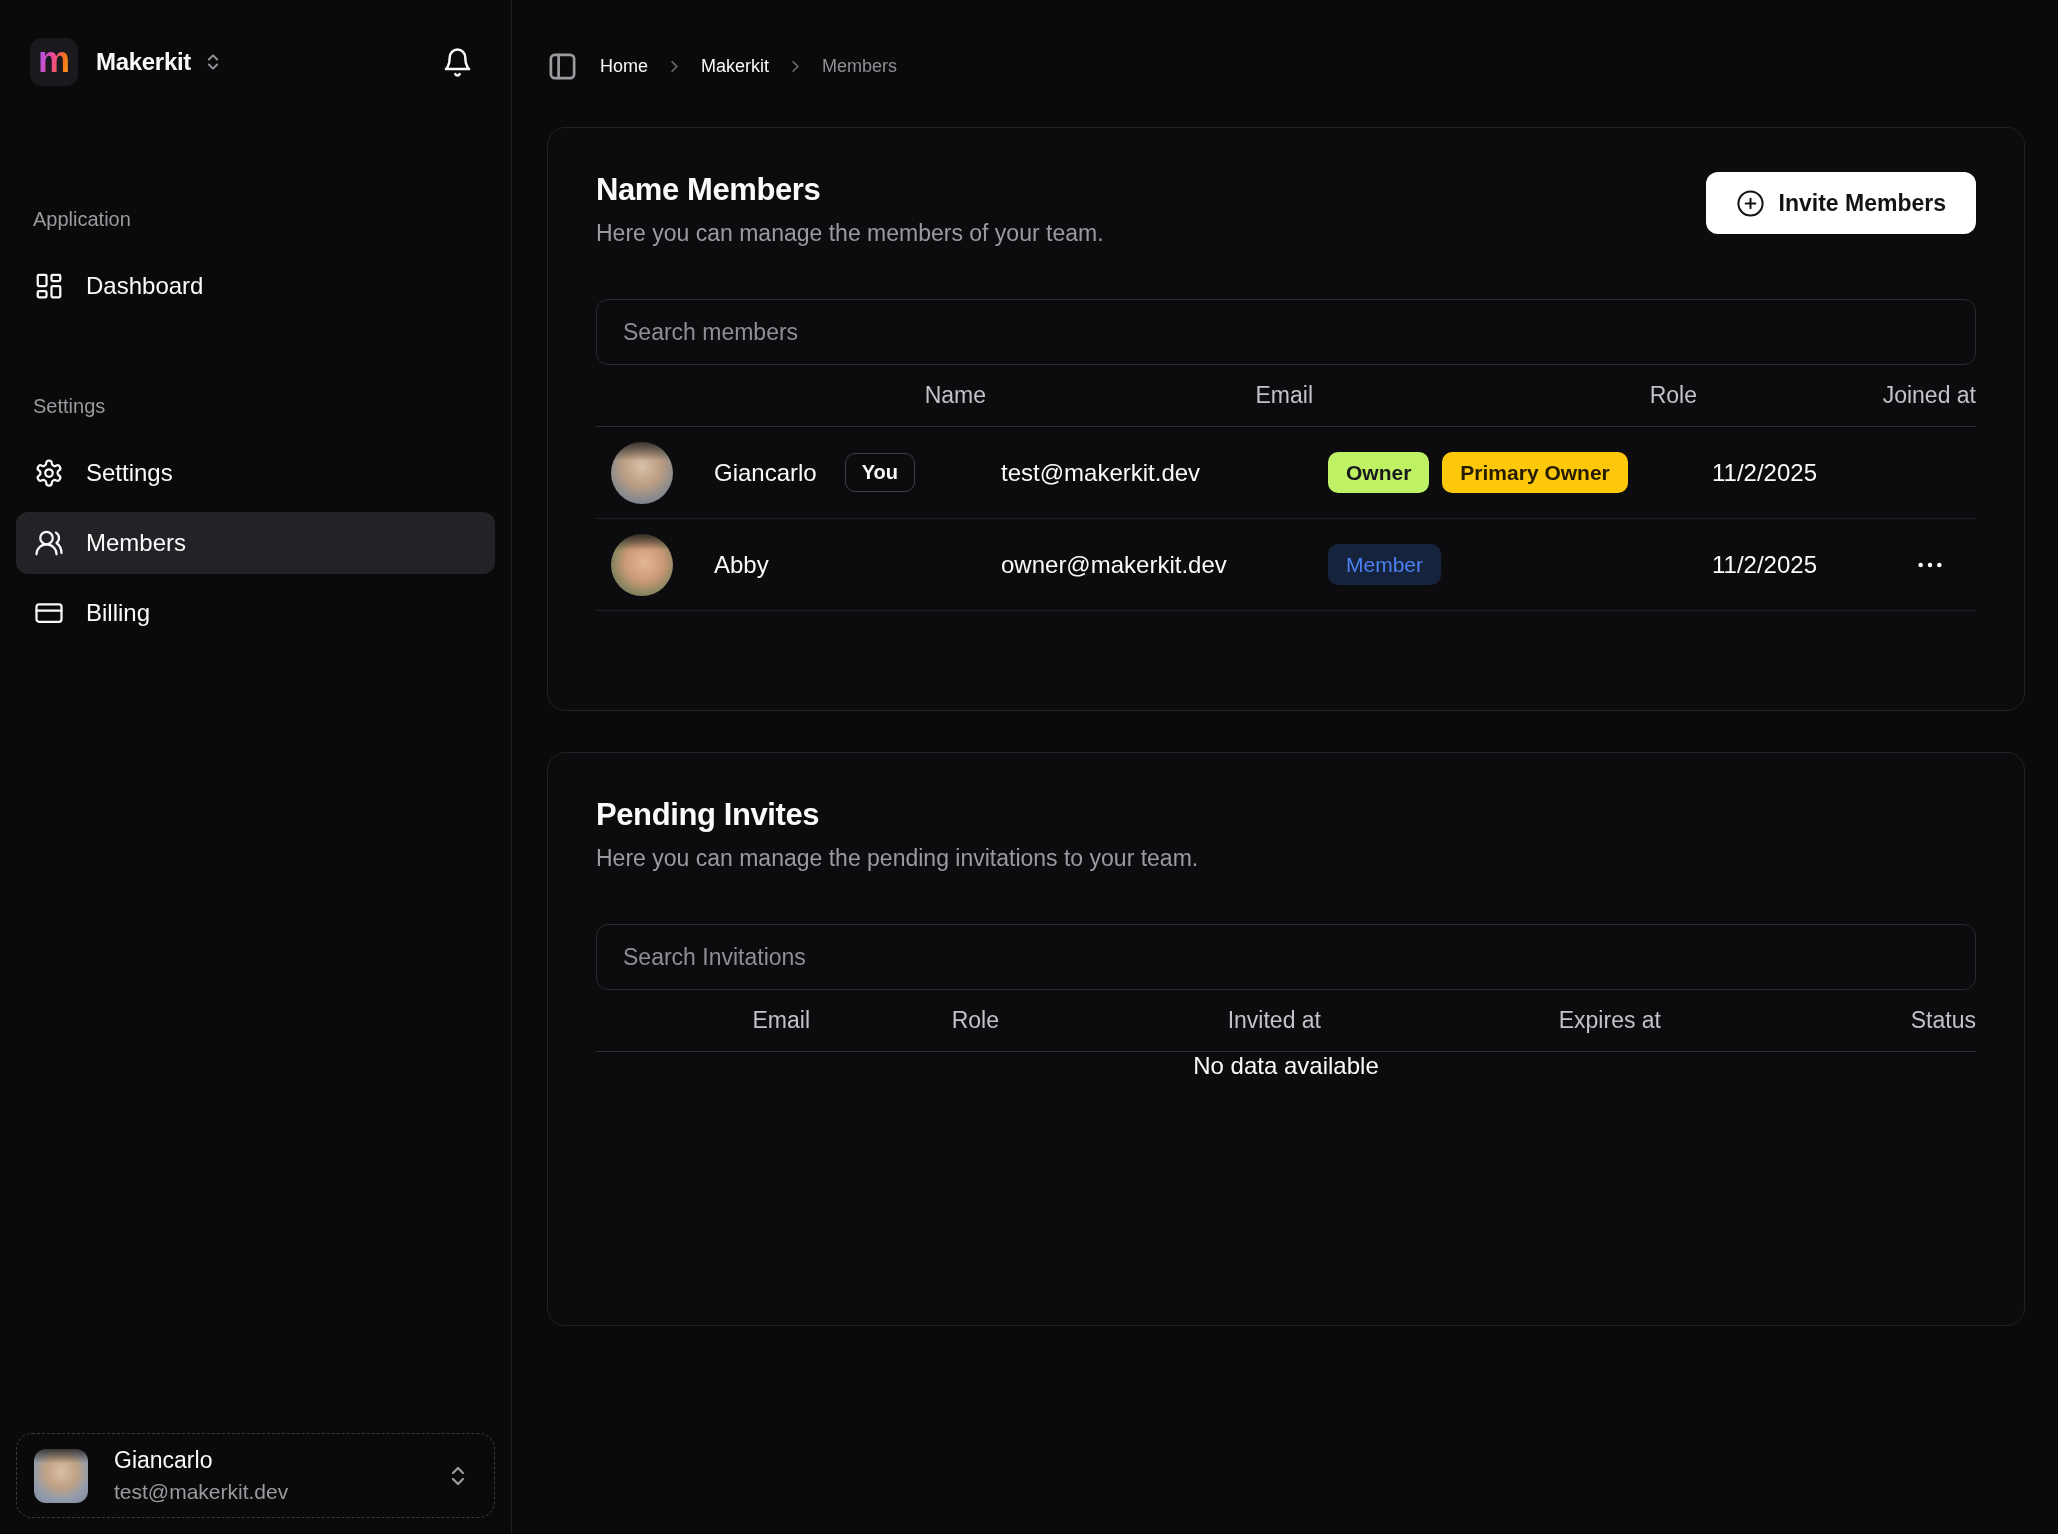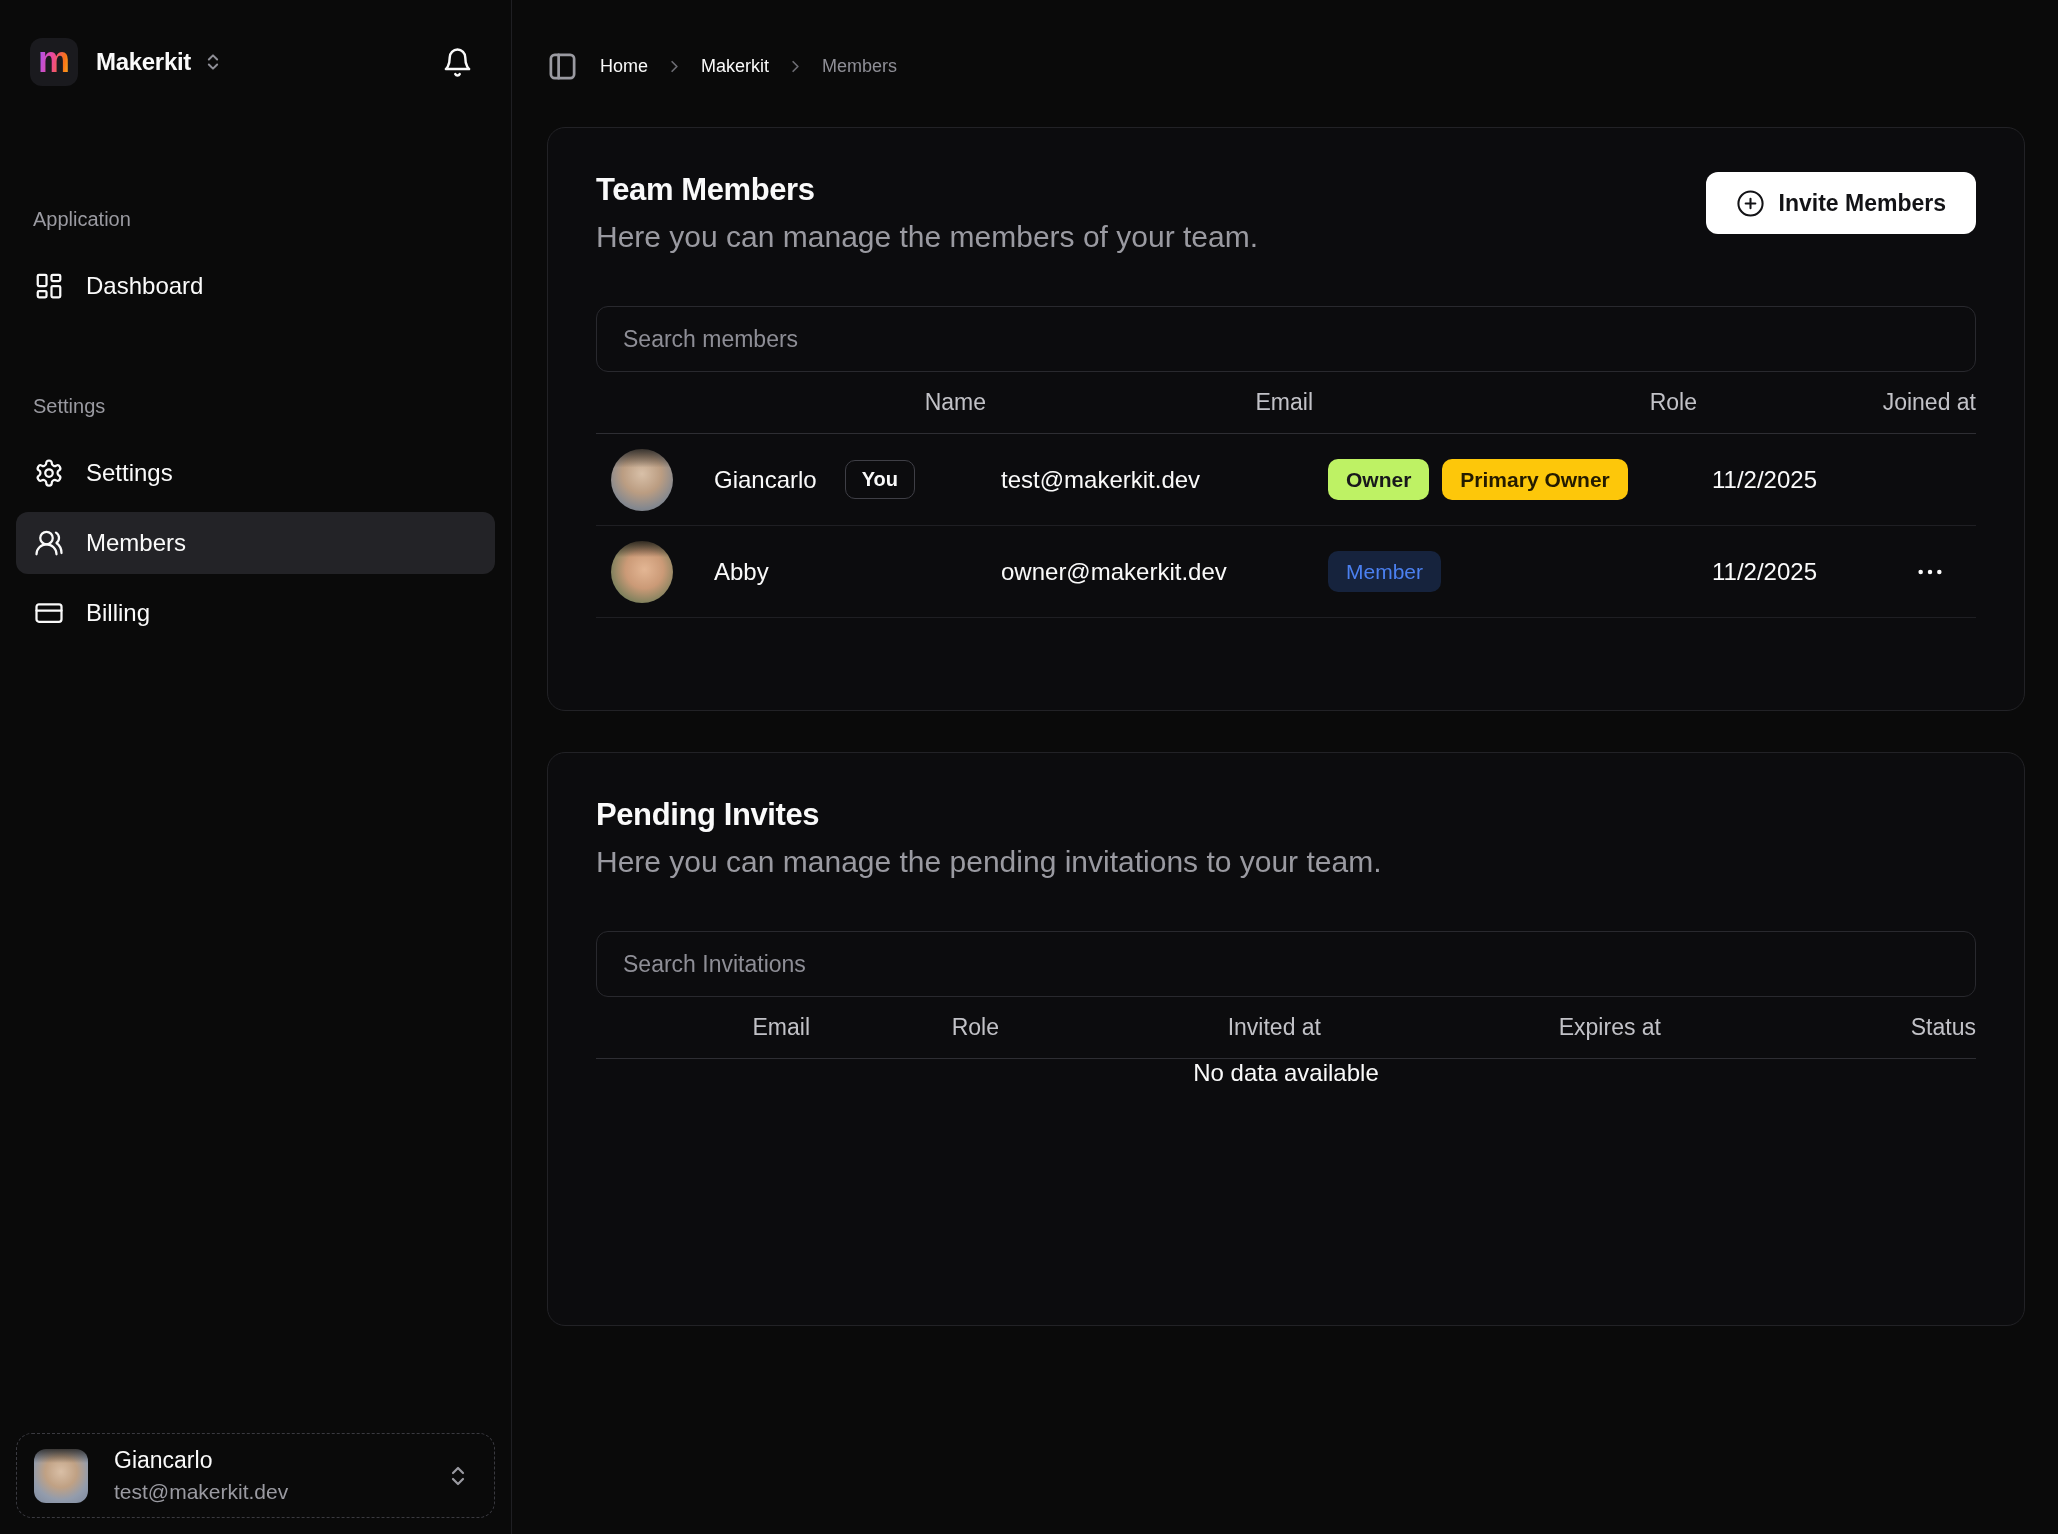--- a/index.html
+++ b/index.html
@@ -264,7 +264,7 @@
     <section class="card members-card">
       <div class="card-head">
         <div>
-          <h2 class="card-title">Team Members</h2>
+          <h2 class="card-title">Name Members</h2>
           <p class="card-sub">Here you can manage the members of your team.</p>
         </div>
         <button class="invite-btn">

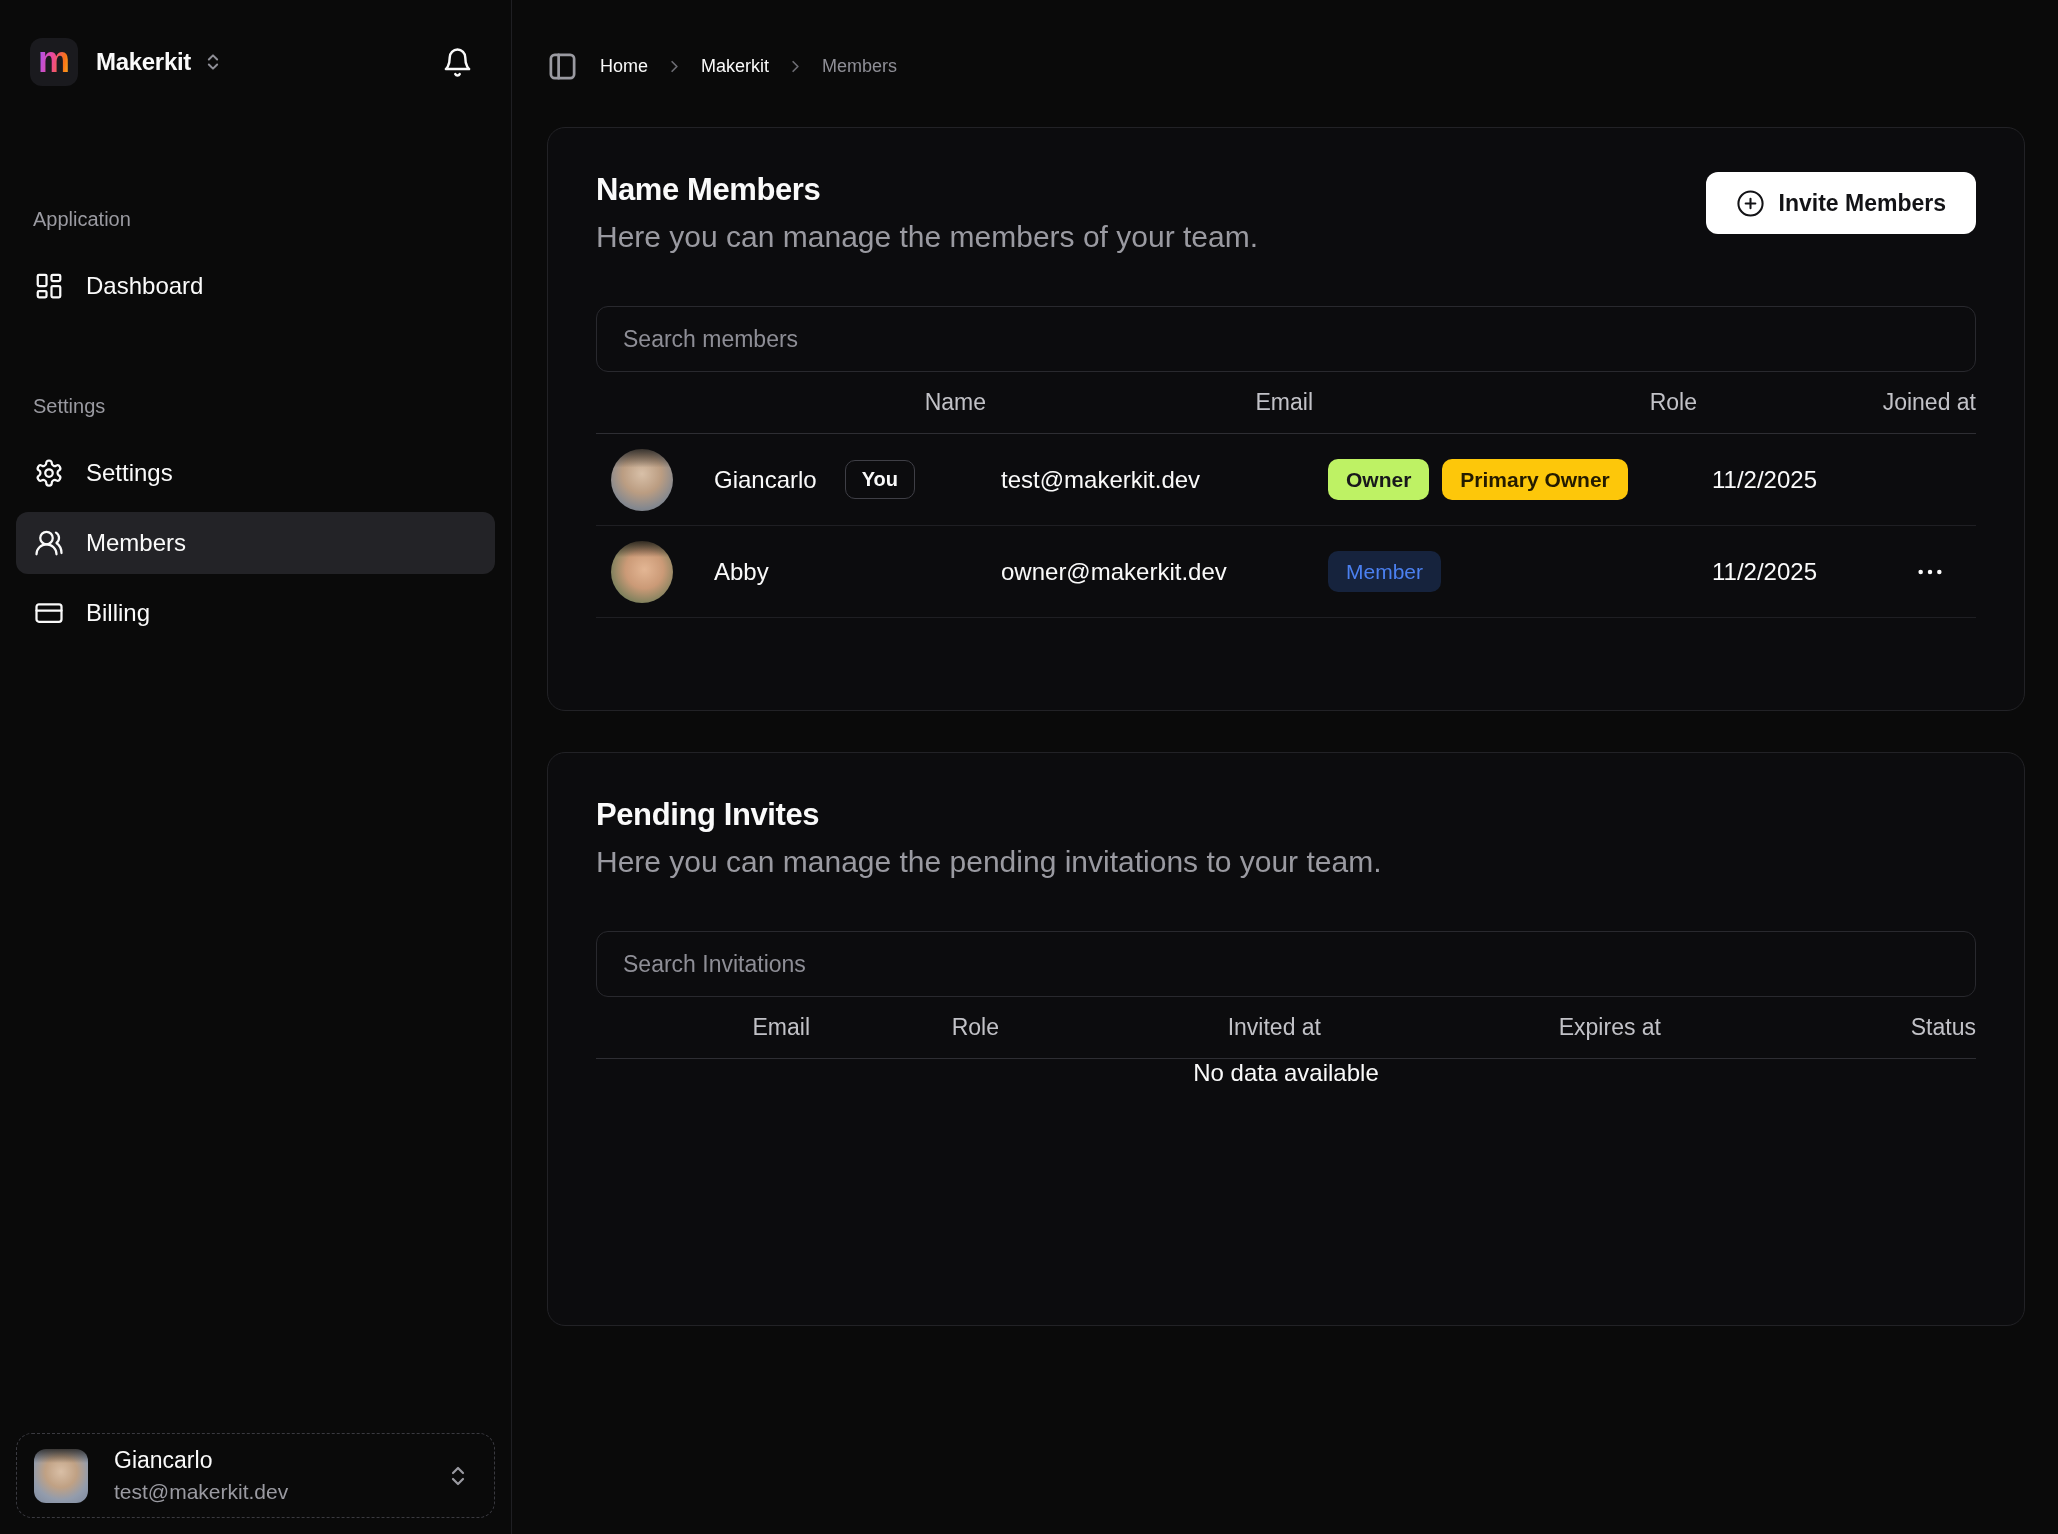--- a/index.html
+++ b/index.html
@@ -87,7 +87,7 @@
 
   .card-head { display: flex; align-items: flex-start; justify-content: space-between; }
   .card-title { font-size: 31px; font-weight: 700; letter-spacing: -0.4px; }
-  .card-sub { font-size: 30px; color: #9a9aa1; margin-top: 12px; }
+  .card-sub { font-size: 23px; color: #9a9aa1; margin-top: 12px; }
 
   .invite-btn {
     display: flex; align-items: center; gap: 14px;

